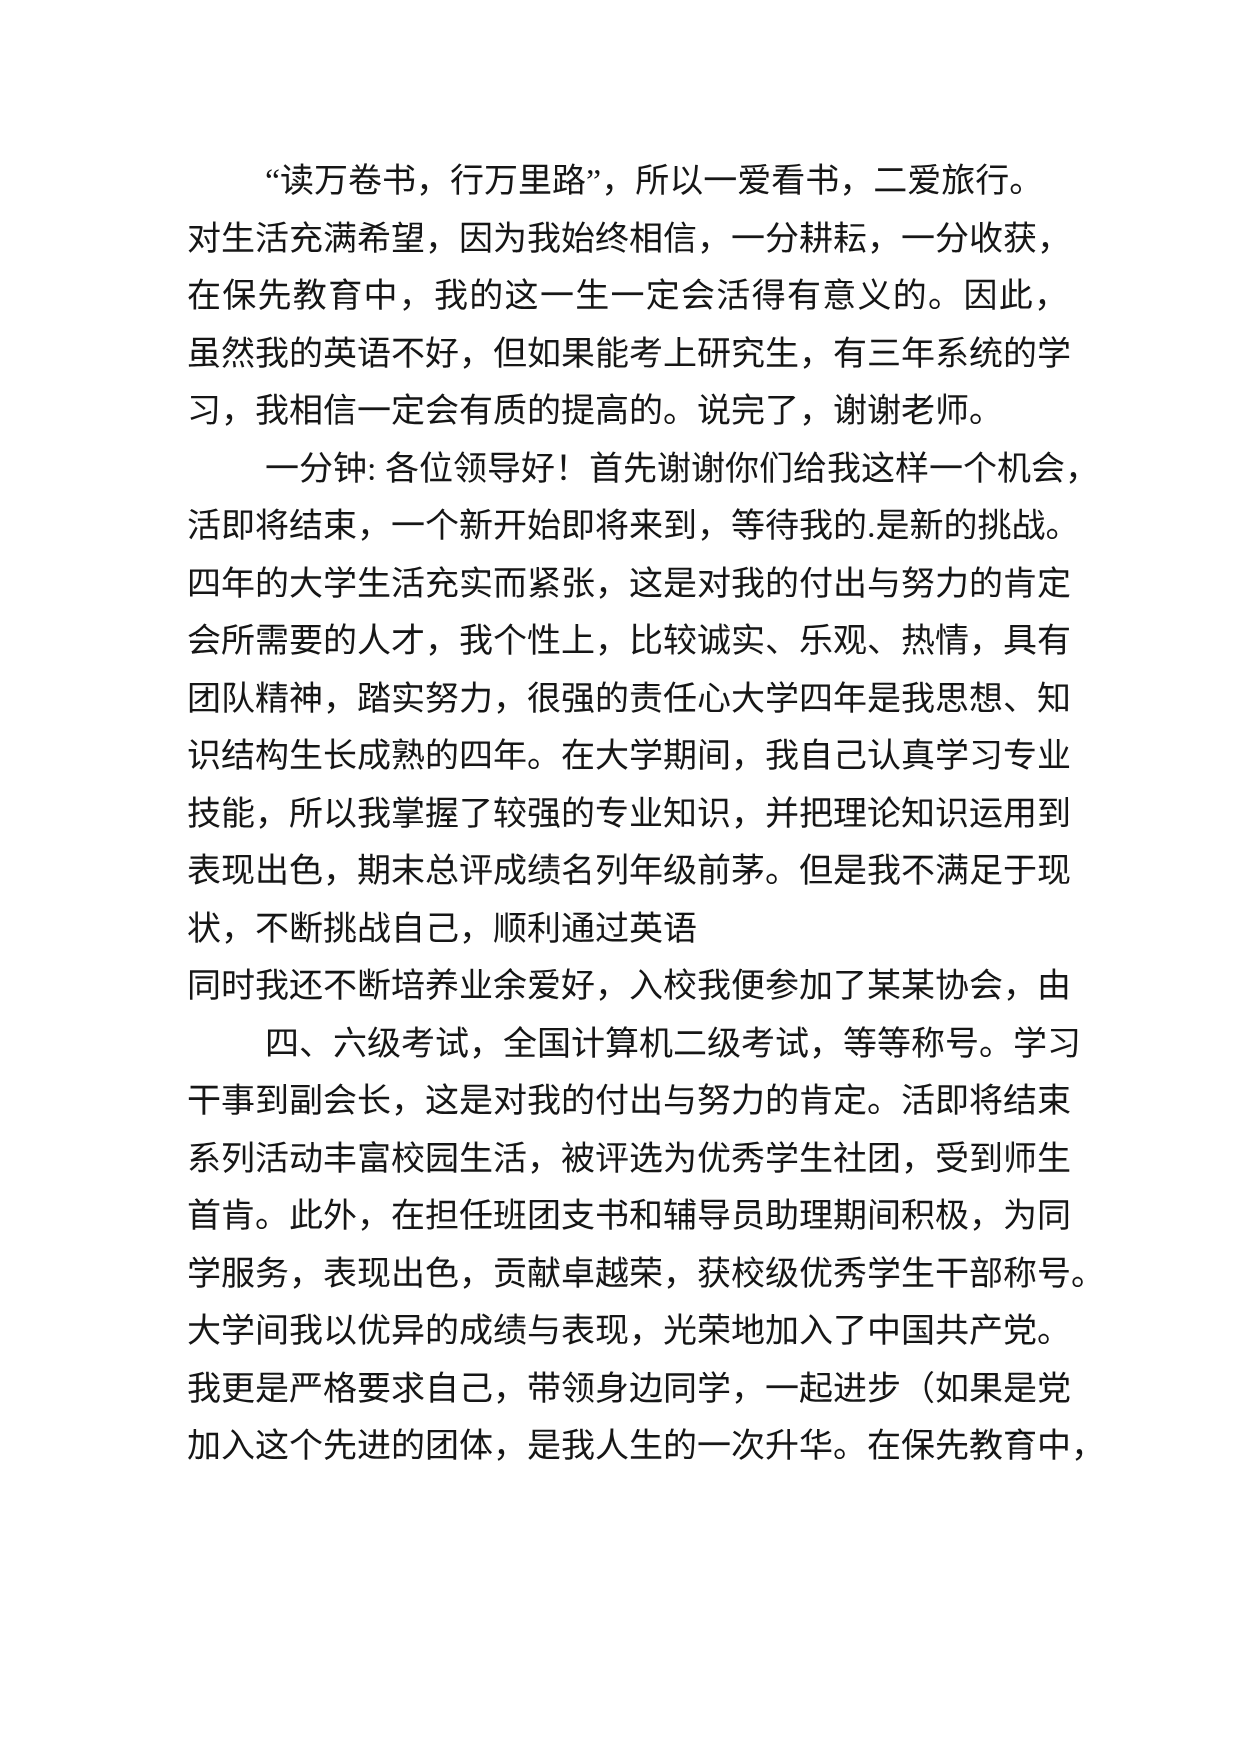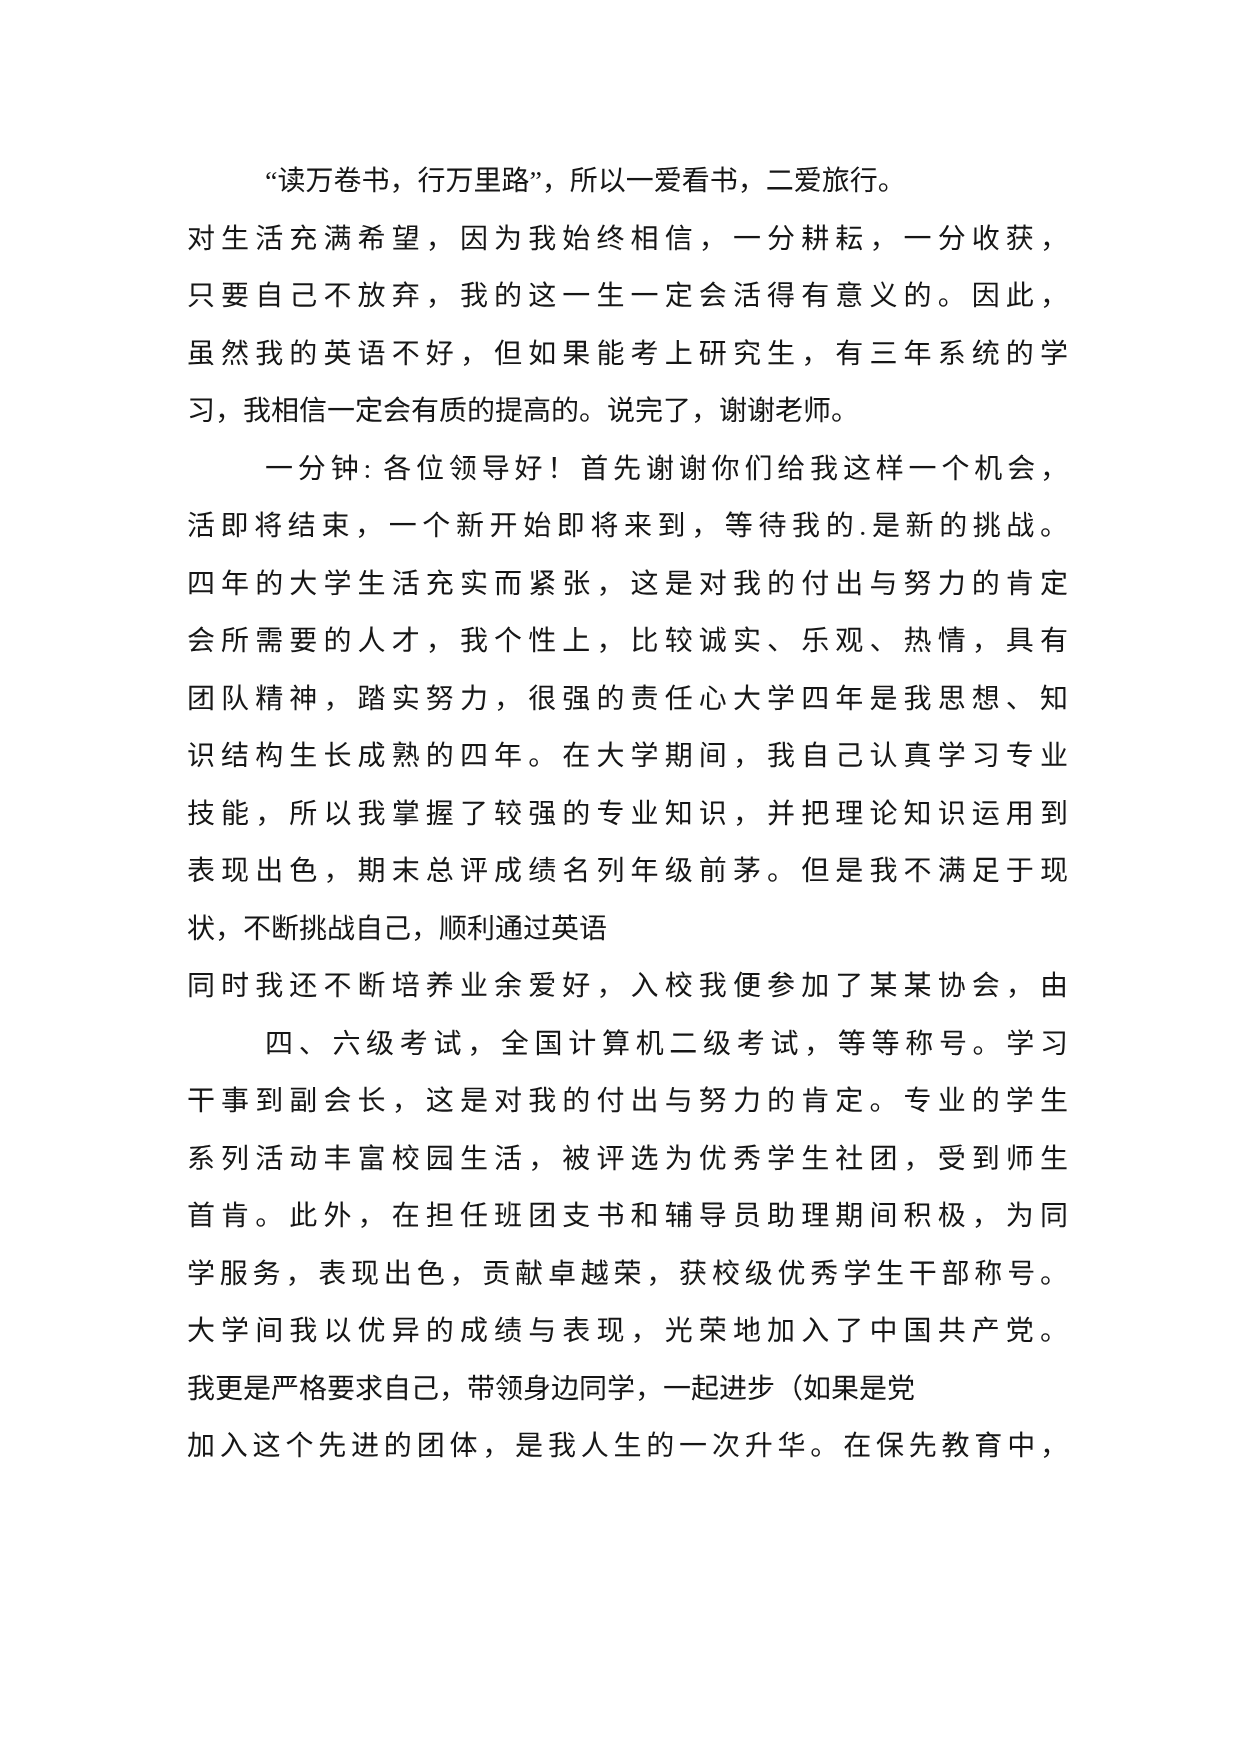--- a/index.html
+++ b/index.html
@@ -26,7 +26,7 @@
     padding: 0;
   }
   .line {
-    font-size: 28px;
+    font-size: 34px;
     line-height: 57.5px;
     height: 57.5px;
     white-space: nowrap;

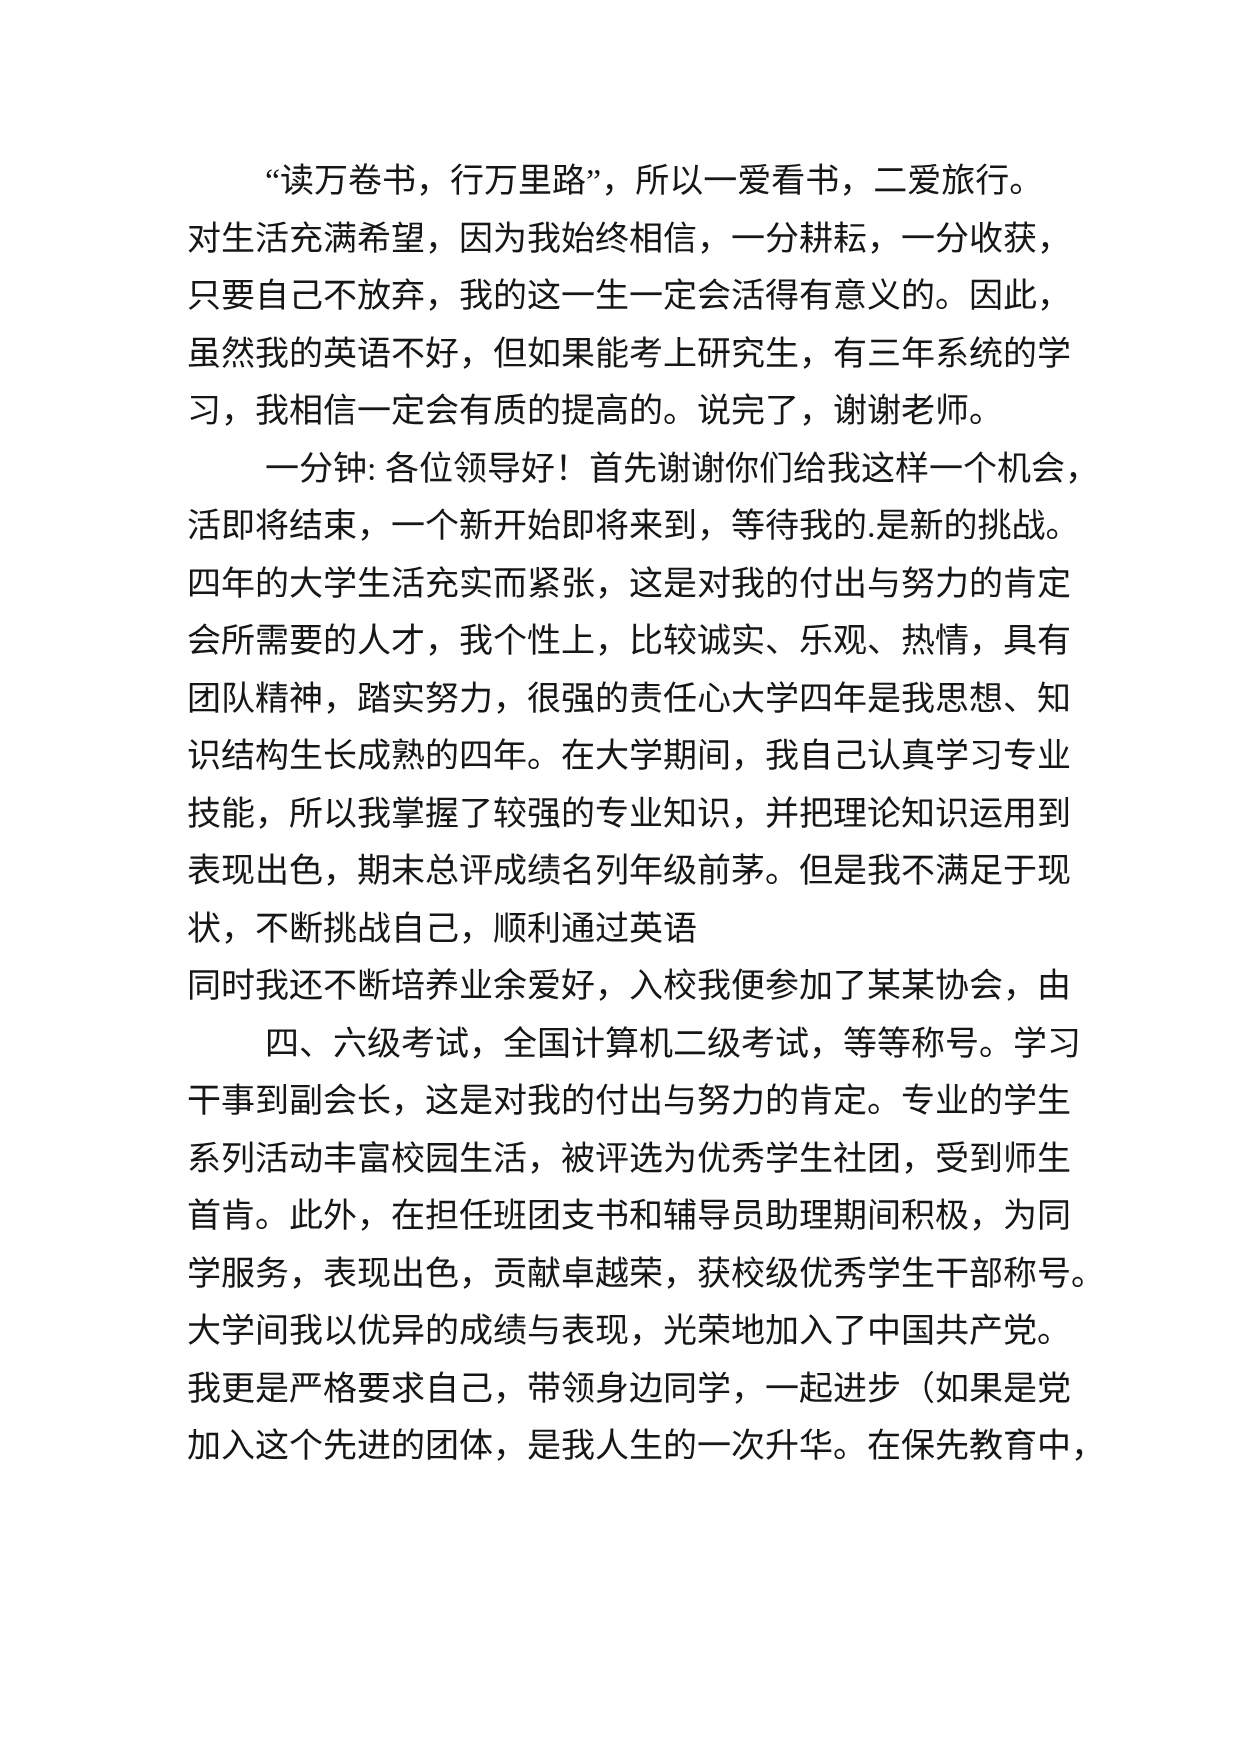--- a/index.html
+++ b/index.html
@@ -51,7 +51,7 @@
   <div class="paragraph">
     <div class="line indent short">“读万卷书，行万里路”，所以一爱看书，二爱旅行。</div>
     <div class="line">对生活充满希望，因为我始终相信，一分耕耘，一分收获，</div>
-    <div class="line">只要自己不放弃，我的这一生一定会活得有意义的。因此，</div>
+    <div class="line">在保先教育中，我的这一生一定会活得有意义的。因此，</div>
     <div class="line">虽然我的英语不好，但如果能考上研究生，有三年系统的学</div>
     <div class="line short">习，我相信一定会有质的提高的。说完了，谢谢老师。</div>
   </div>

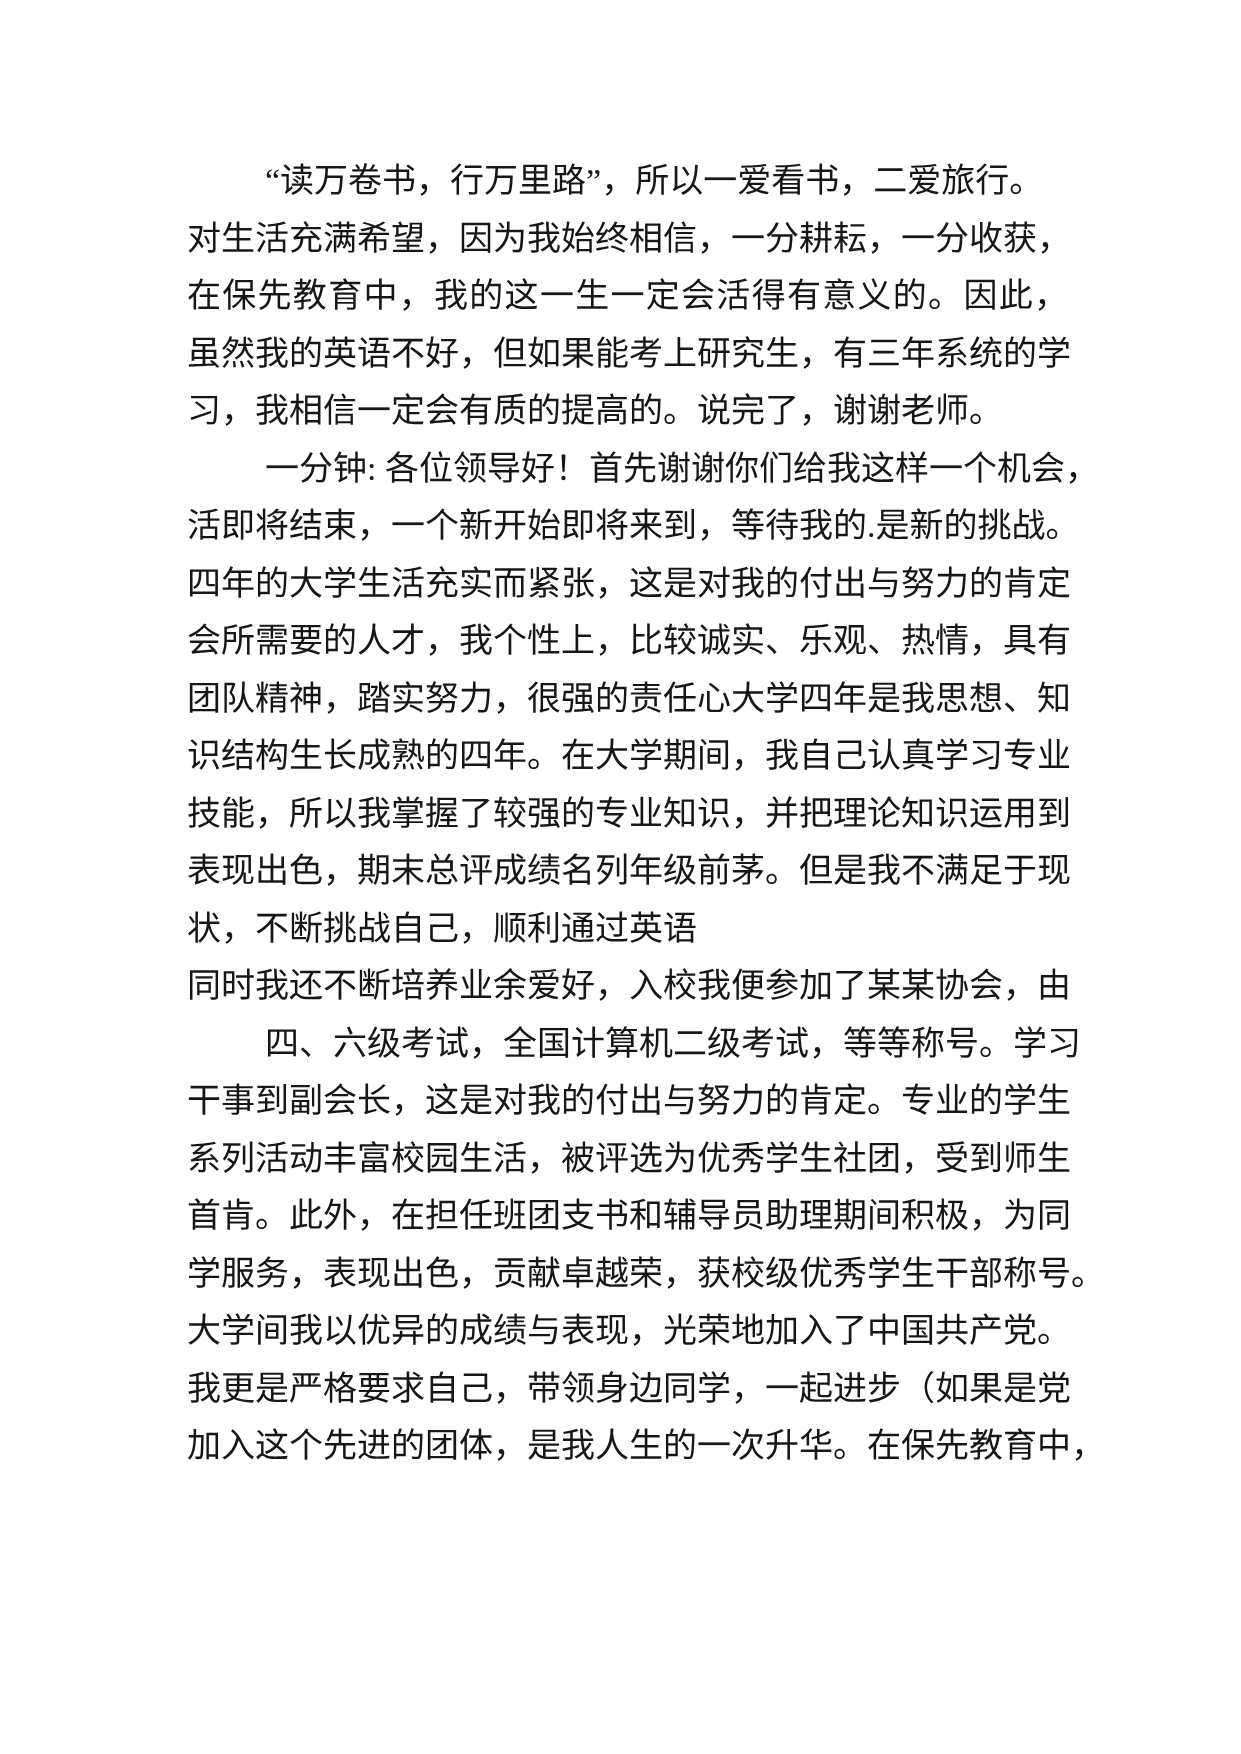--- a/index.html
+++ b/index.html
@@ -71,7 +71,7 @@
   <div class="paragraph">
     <div class="line">同时我还不断培养业余爱好，入校我便参加了某某协会，由</div>
     <div class="line indent">四、六级考试，全国计算机二级考试，等等称号。学习</div>
-    <div class="line">干事到副会长，这是对我的付出与努力的肯定。专业的学生</div>
+    <div class="line">干事到副会长，这是对我的付出与努力的肯定。活即将结束</div>
     <div class="line">系列活动丰富校园生活，被评选为优秀学生社团，受到师生</div>
     <div class="line">首肯。此外，在担任班团支书和辅导员助理期间积极，为同</div>
     <div class="line">学服务，表现出色，贡献卓越荣，获校级优秀学生干部称号。</div>

